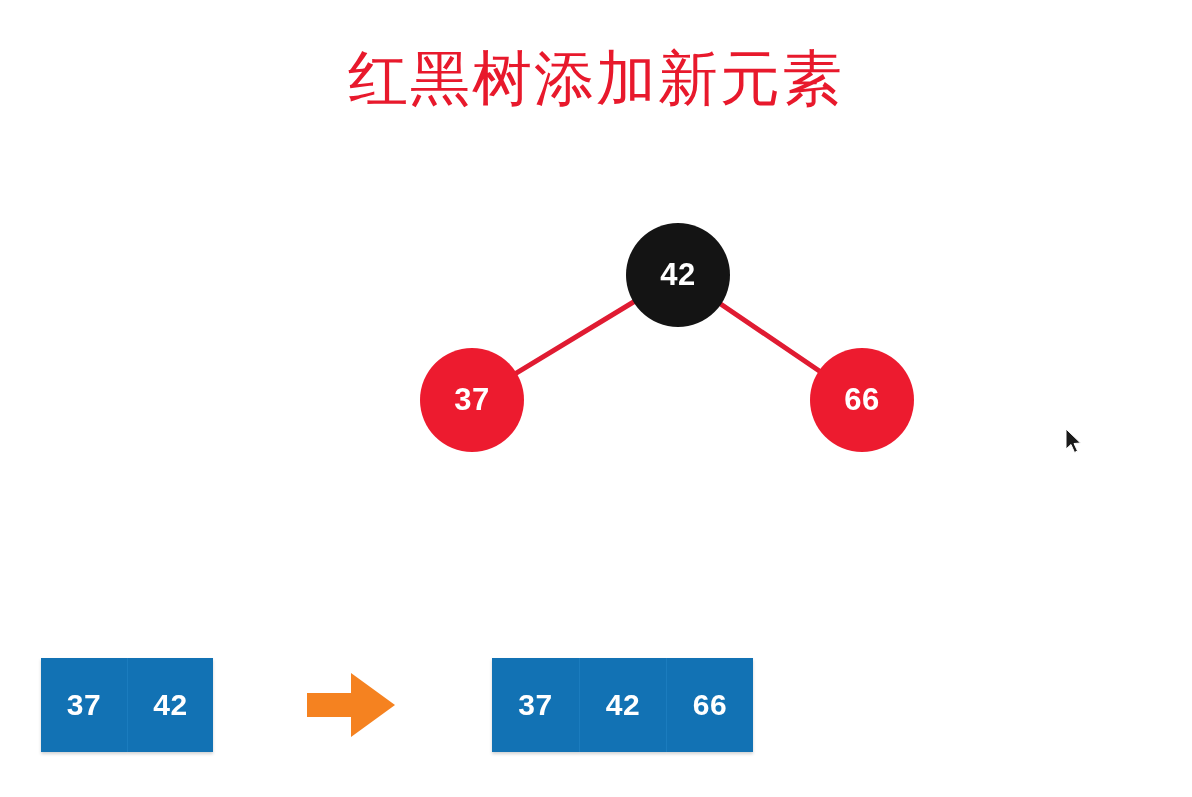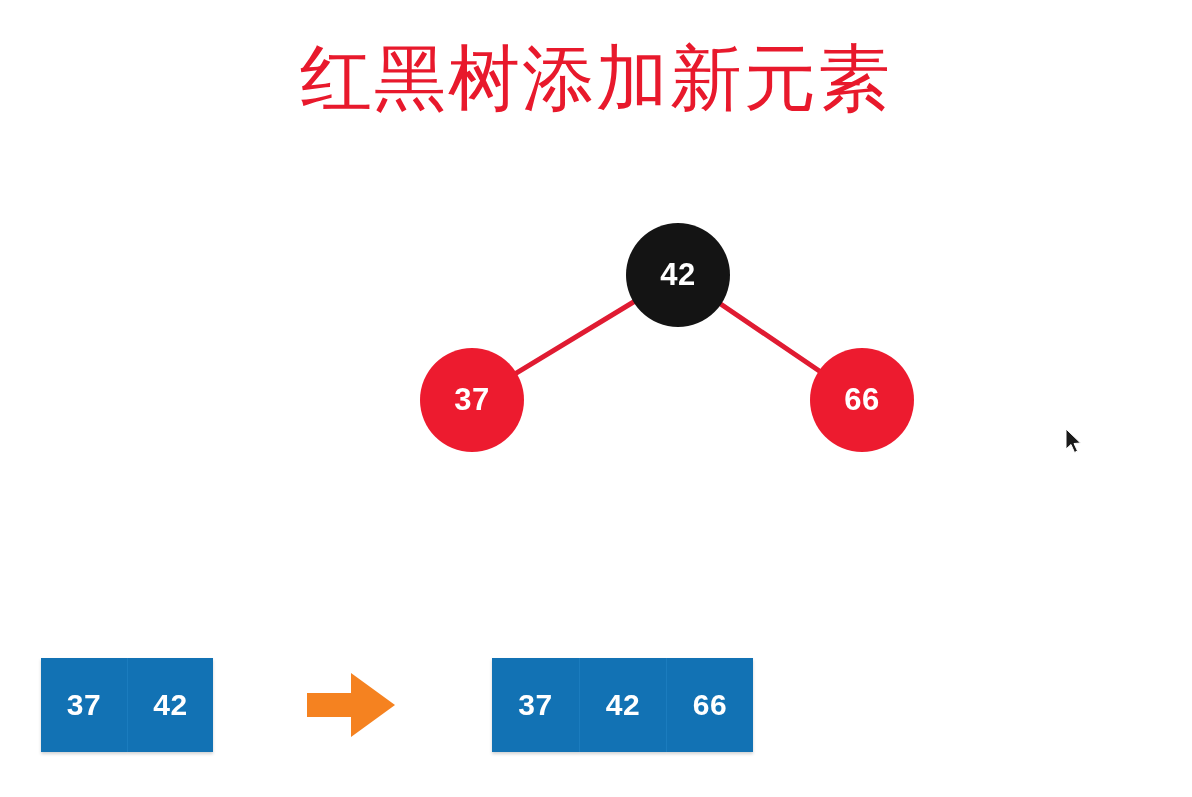--- a/index.html
+++ b/index.html
@@ -35,7 +35,7 @@
     text-align: center;
     color: #e8192c;
     font-family: "DejaVu Sans", "Liberation Sans", sans-serif;
-    font-size: 72px;
+    font-size: 60px;
     line-height: 112px;
     font-weight: 500;
     letter-spacing: 2px;

